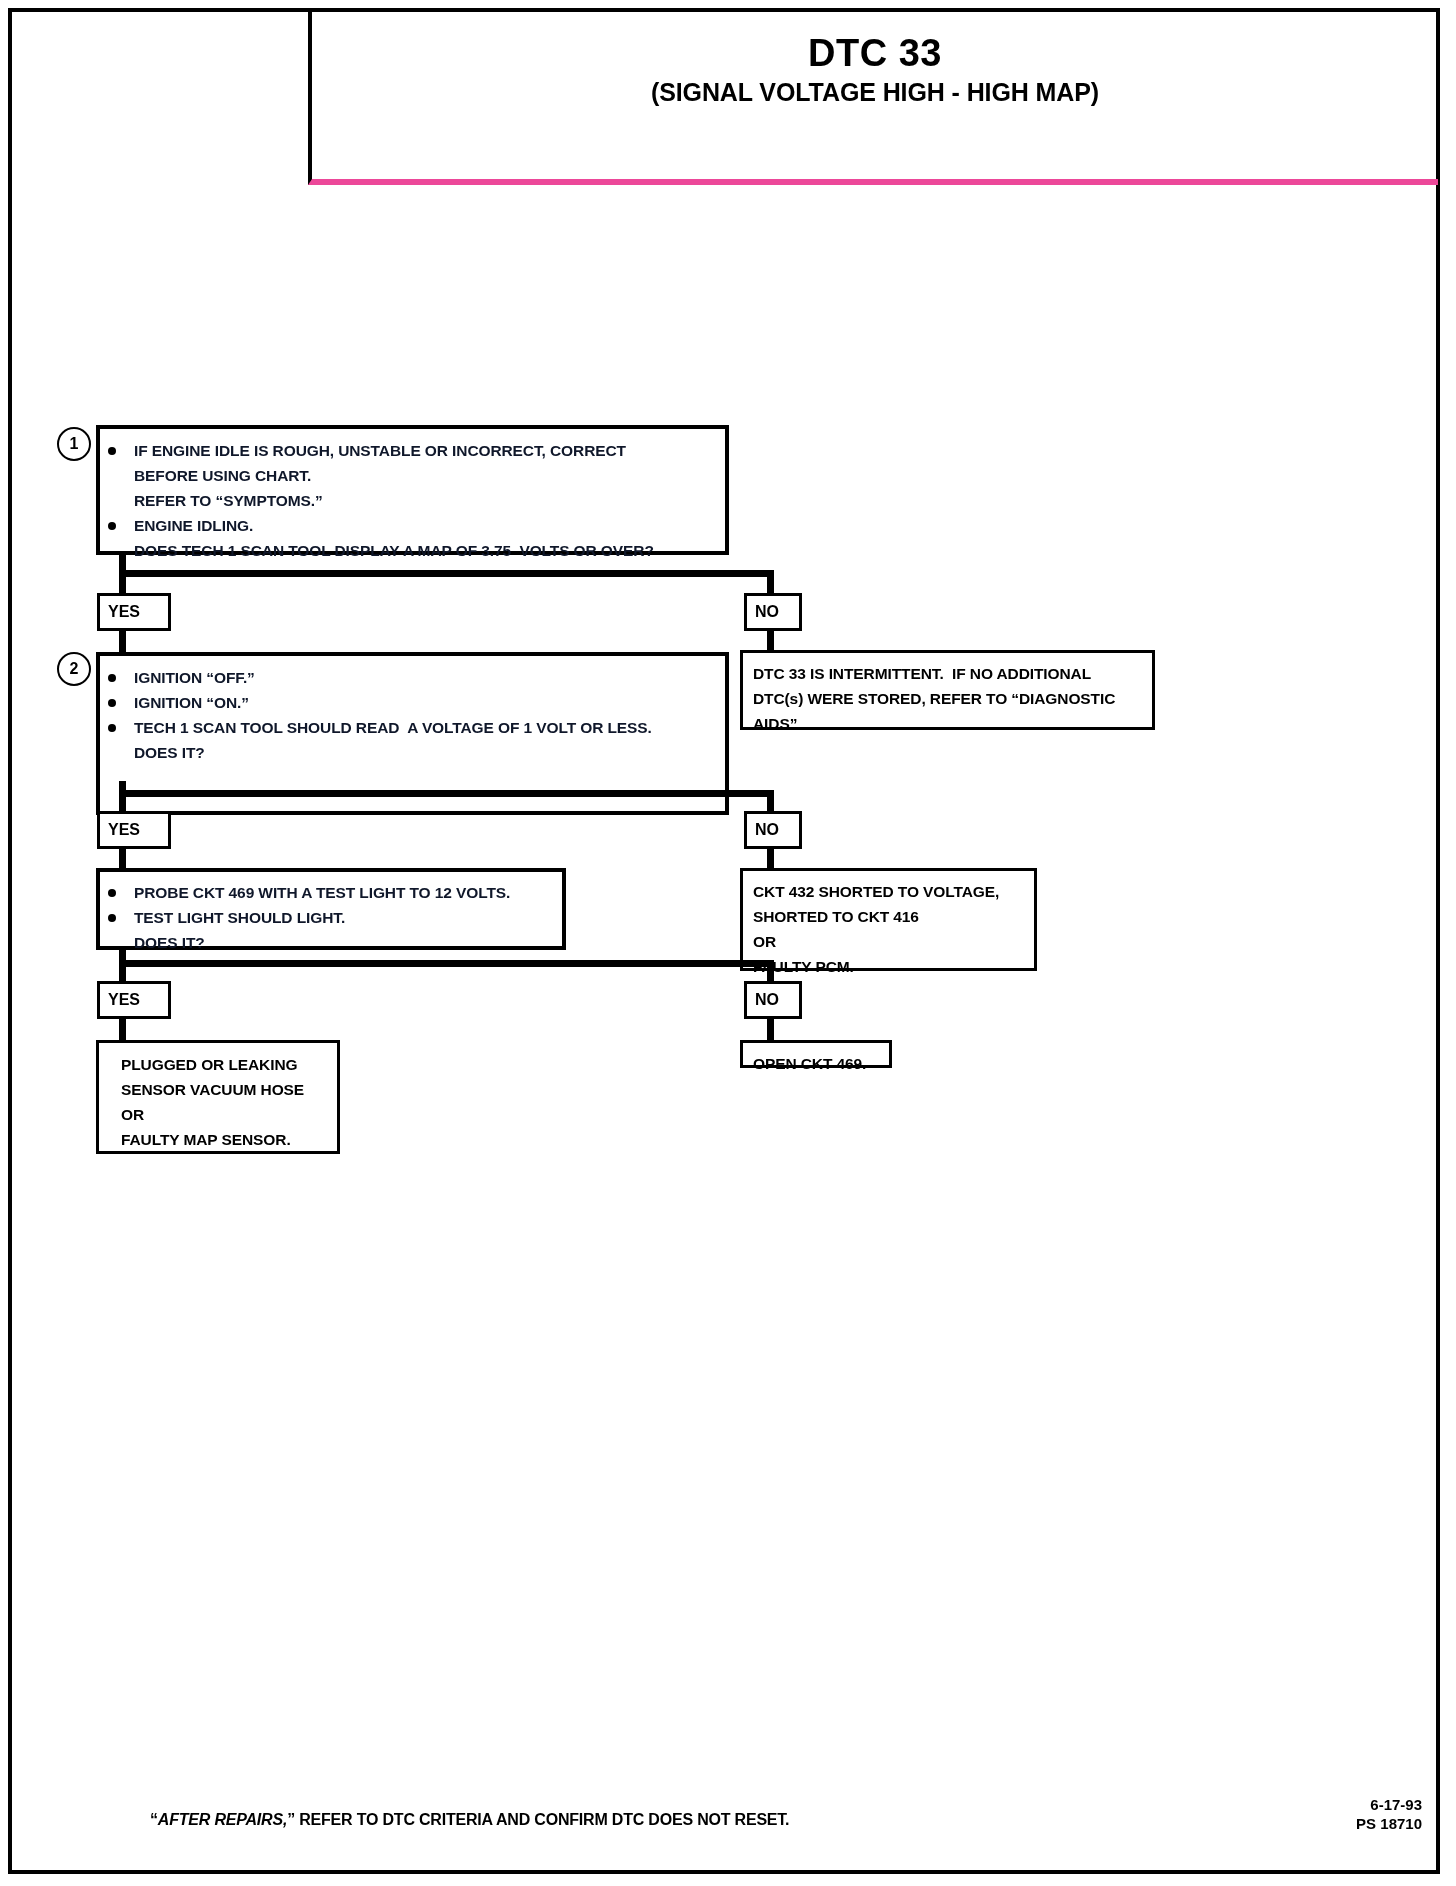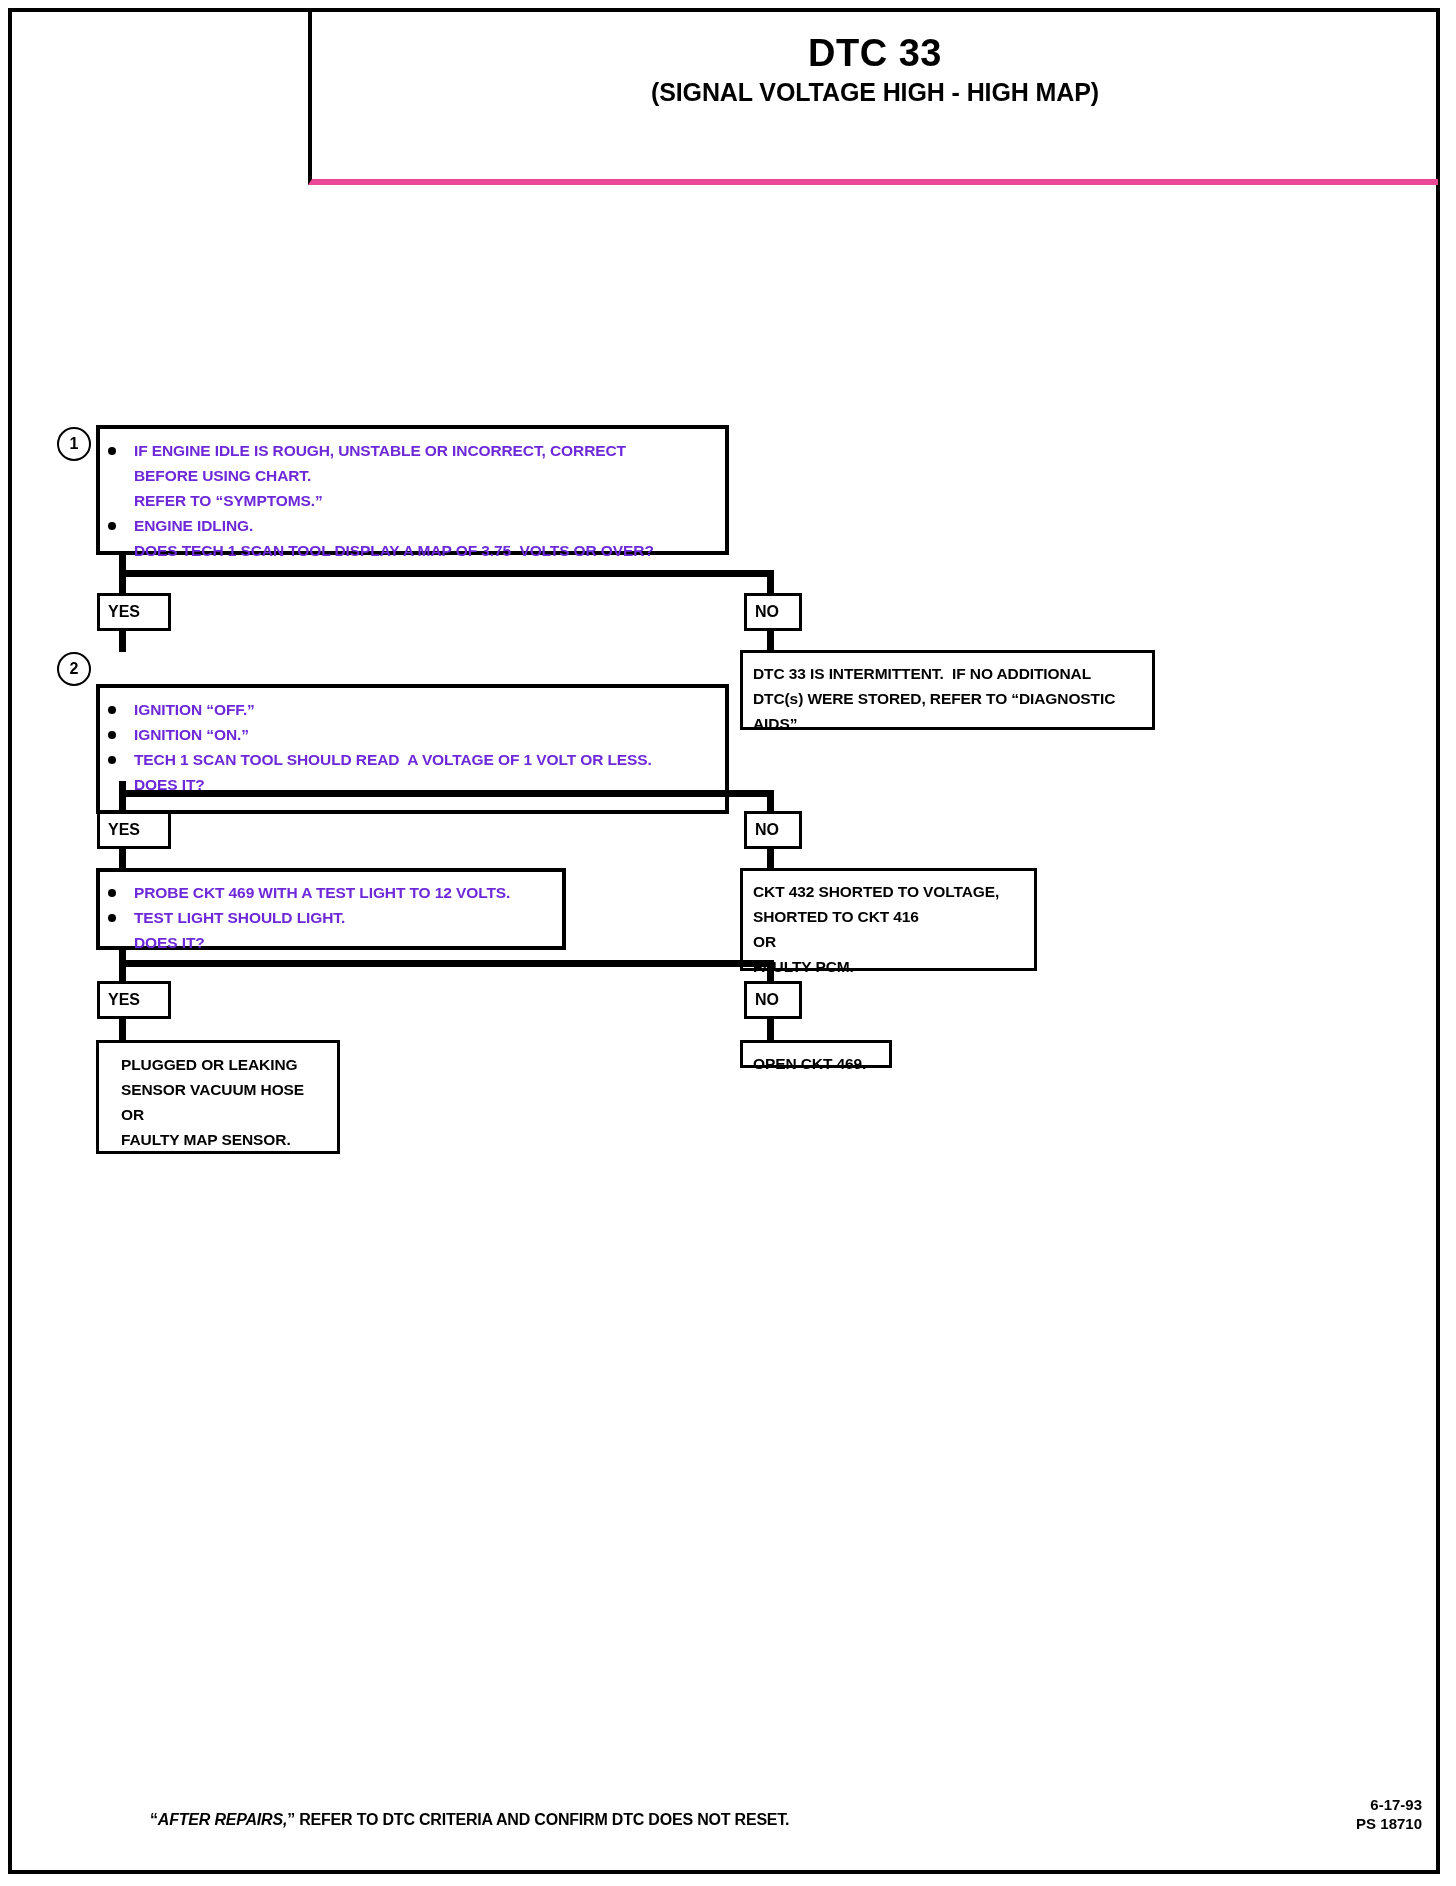--- a/index.html
+++ b/index.html
@@ -94,7 +94,7 @@
     font-weight: bold;
     line-height: 25px;
     letter-spacing: -0.1px;
-    color: #6d28d9;
+    color: #0f172a;
     white-space: pre;
   }
   ul.bullets > li.bulleted::before {

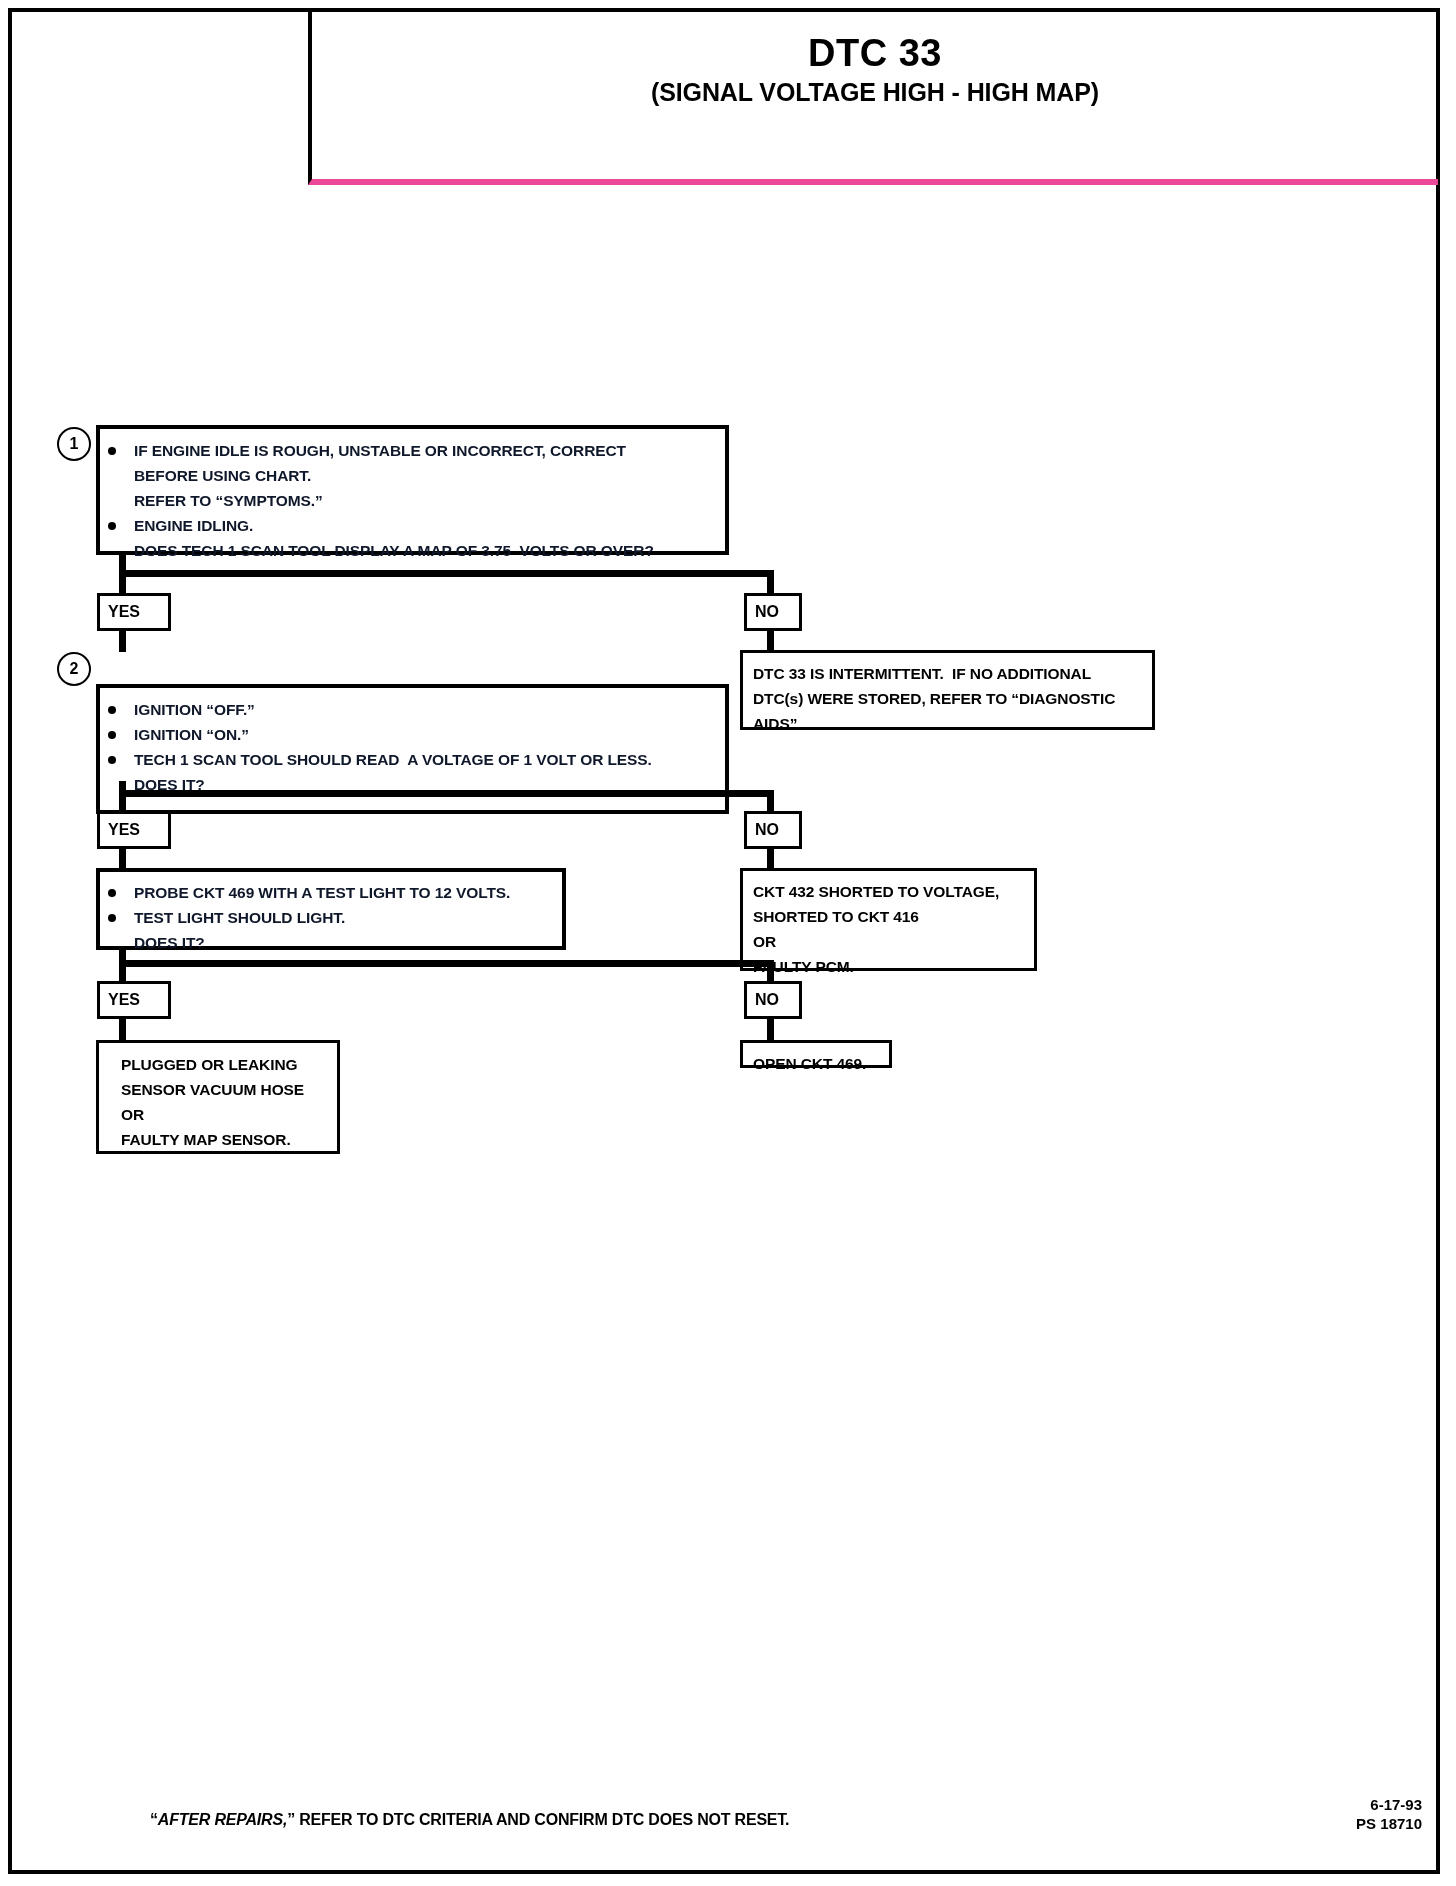--- a/index.html
+++ b/index.html
@@ -223,7 +223,7 @@
 
   <div class="step-circle" style="left:57px; top:652px;">2</div>
 
-  <div class="flow-box thick" style="left:96px; top:684px; width:633px; height:130px;">
+  <div class="flow-box thick" style="left:96px; top:652px; width:633px; height:163px;">
     <ul class="bullets" style="margin-top:9px;">
       <li class="bulleted">IGNITION “OFF.”</li>
       <li class="bulleted">IGNITION “ON.”</li>

